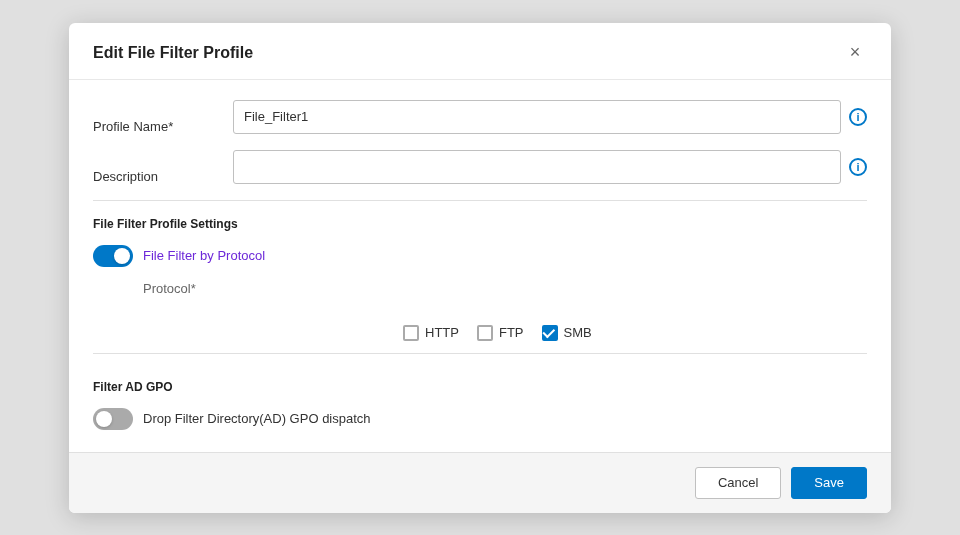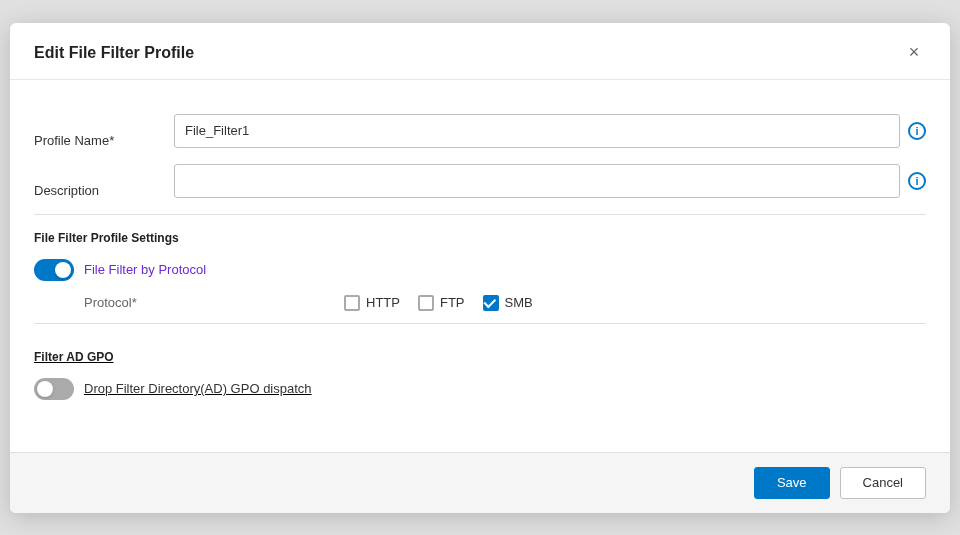--- a/index.html
+++ b/index.html
@@ -18,12 +18,11 @@
       background: #fff;
       border-radius: 6px;
       box-shadow: 0 4px 24px rgba(0,0,0,0.18);
-      width: 940px;
+      width: 822px;
       min-height: 490px;
       display: flex;
       flex-direction: column;
       position: relative;
-      gap: 14px;
     }
 
     .dialog-header {

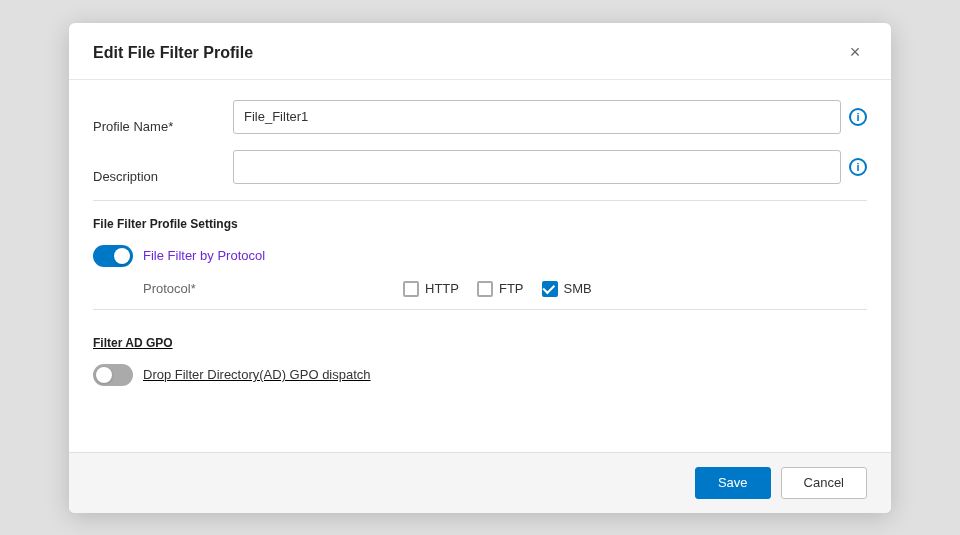--- a/index.html
+++ b/index.html
@@ -178,6 +178,7 @@
       display: flex;
       align-items: center;
       gap: 18px;
+      margin-top: 44px;
     }
 
     .checkbox-item {

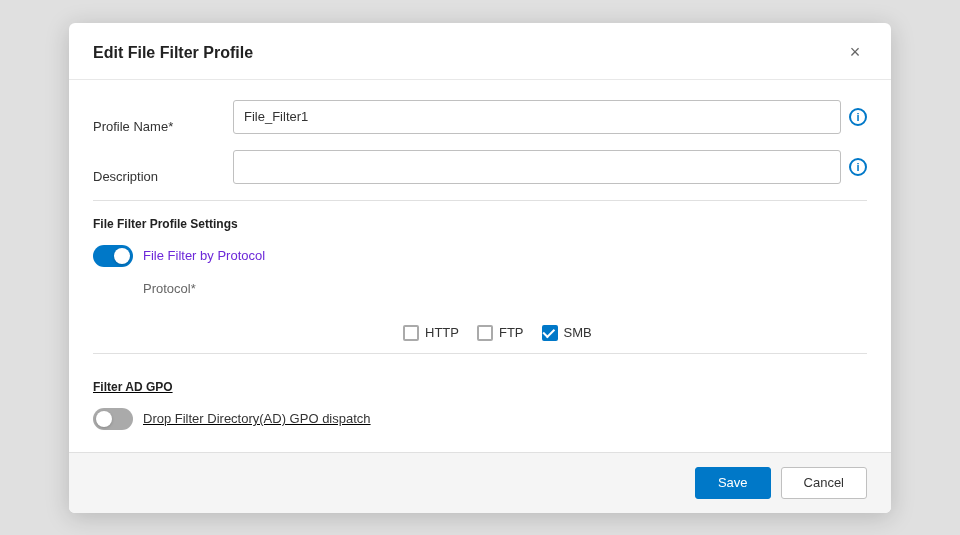--- a/index.html
+++ b/index.html
@@ -217,7 +217,6 @@
 
     .section2 {
       margin-top: 26px;
-      text-decoration: underline;
     }
 
     .dialog-footer {

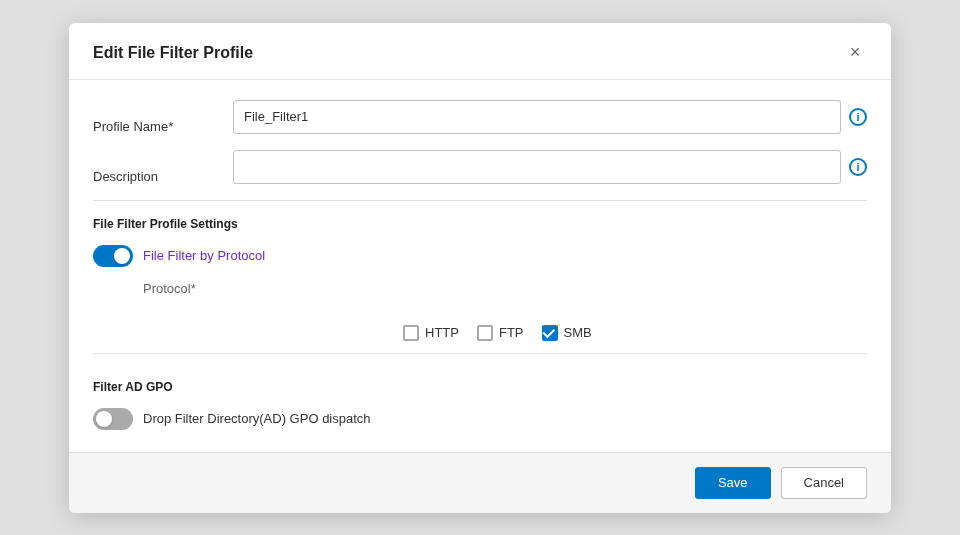--- a/index.html
+++ b/index.html
@@ -326,8 +326,8 @@
   </div>
 
   <div class="dialog-footer">
+    <button class="btn btn-secondary">Cancel</button>
     <button class="btn btn-primary">Save</button>
-    <button class="btn btn-secondary">Cancel</button>
   </div>
 </div>
 

